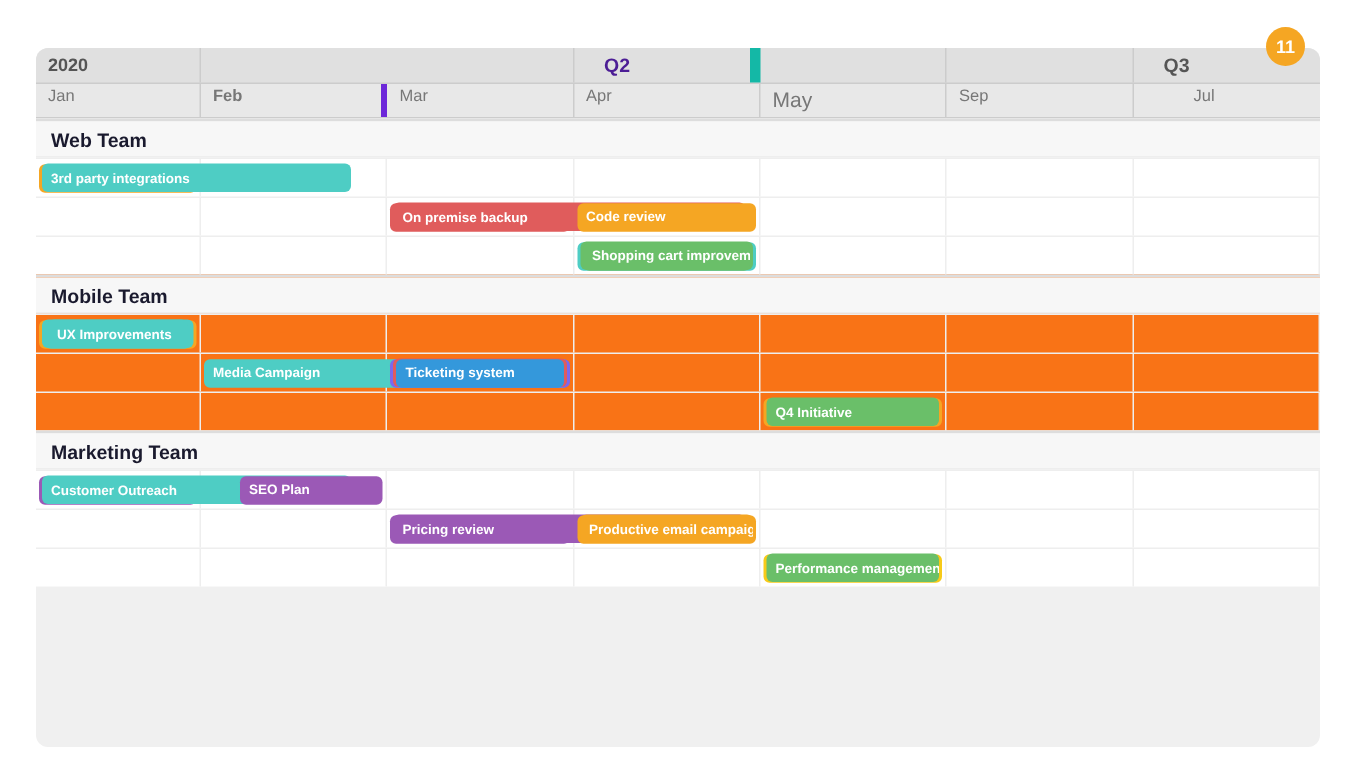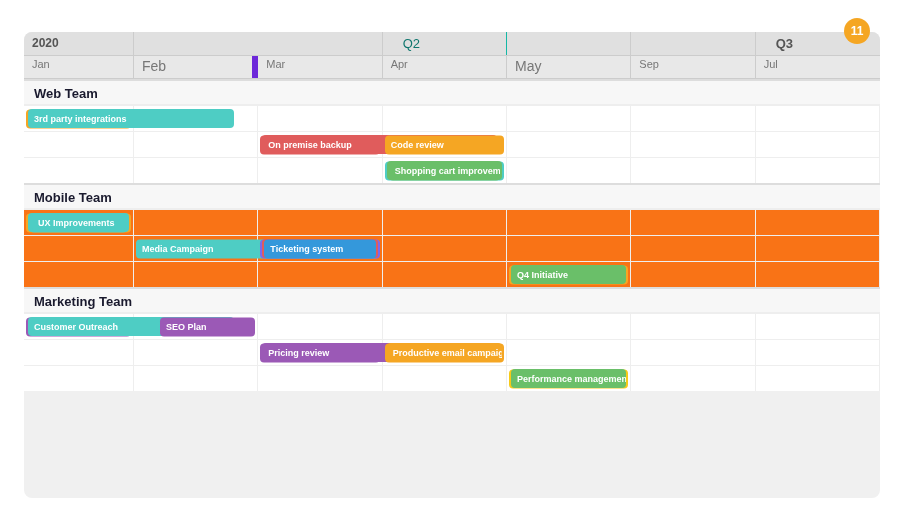--- a/index.html
+++ b/index.html
@@ -75,7 +75,7 @@
     <div style="display:grid; grid-template-columns: 110px 1fr 1fr 1fr 1fr 1fr 1fr; background:#e0e0e0; border-bottom:1px solid #ccc;gap:12px;">
       <div style="padding:4px 8px; font-size:12px; font-weight:bold; color:#555; border-right:1px solid #ccc;">2020</div>
       <div style="grid-column:2/4; padding:4px 8px; font-size:12px; font-weight:bold; color:#555; border-right:1px solid #ccc;"></div>
-      <div style="padding:4px 8px; font-size:13px; font-weight:normal; color:#0f766e; border-right:1px solid #14b8a6;">Q2</div>
+      <div style="padding:4px 8px; font-size:13px; font-weight:bold; color:#4c1d95; border-right:7px solid #14b8a6;">Q2</div>
       <div style="padding:4px 8px; border-right:1px solid #ccc;"></div>
       <div style="padding:4px 8px; border-right:1px solid #ccc;"></div>
       <div style="padding:4px 8px; font-size:13px; font-weight:bold; color:#555;">Q3</div>

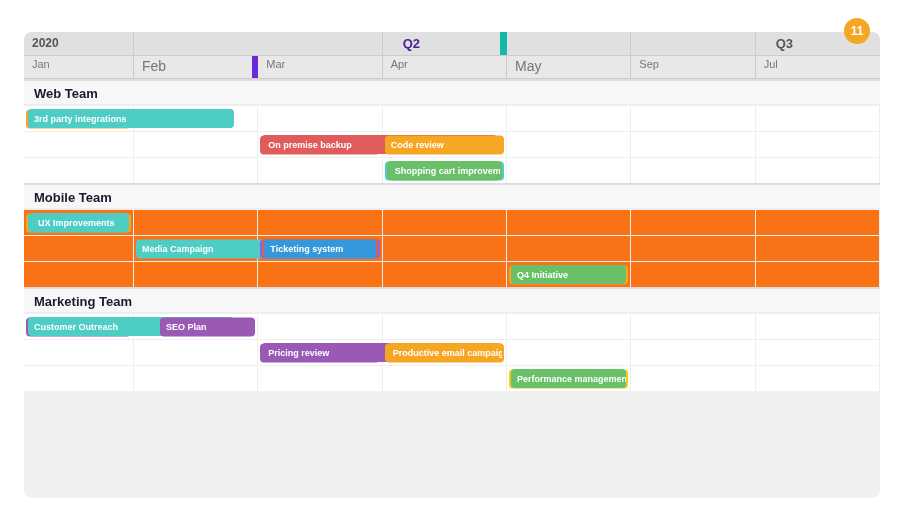--- a/index.html
+++ b/index.html
@@ -82,7 +82,7 @@
     </div>
     <div style="display:grid; grid-template-columns: 110px 1fr 1fr 1fr 1fr 1fr 1fr; background:#e8e8e8; border-bottom:1px solid #ccc;">
       <div style="padding:2px 8px 4px; font-size:11px; color:#777; border-right:1px solid #ccc;">Jan</div>
-      <div style="padding:2px 8px 4px; font-size:14px; color:#777; border-right:6px solid #6d28d9;">Feb</div>
+      <div style="padding:2px 8px 4px; font-size:11px; color:#777; border-right:4px solid #6d28d9;font-weight:bold;">Feb</div>
       <div style="padding:2px 8px 4px; font-size:11px; color:#777; border-right:1px solid #ccc;">Mar</div>
       <div style="padding:2px 8px 4px; font-size:11px; color:#777; border-right:1px solid #ccc;">Apr</div>
       <div style="padding:2px 8px 4px; font-size:14px; color:#777; border-right:1px solid #ccc;">May</div>

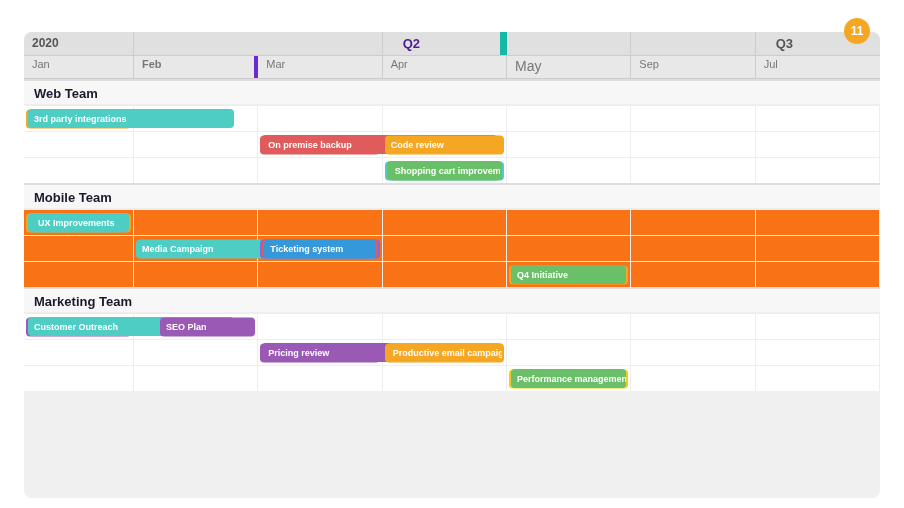--- a/index.html
+++ b/index.html
@@ -87,7 +87,7 @@
       <div style="padding:2px 8px 4px; font-size:11px; color:#777; border-right:1px solid #ccc;">Apr</div>
       <div style="padding:2px 8px 4px; font-size:14px; color:#777; border-right:1px solid #ccc;">May</div>
       <div style="padding:2px 8px 4px; font-size:11px; color:#777; border-right:1px solid #ccc;">Sep</div>
-      <div style="padding:2px 8px 4px; font-size:11px; color:#777;">Jul</div>
+      <div style="padding:2px 8px 4px; font-size:11px; color:#777;margin-left:32px;">Jul</div>
     </div>
 
     <div id="teams-container">

